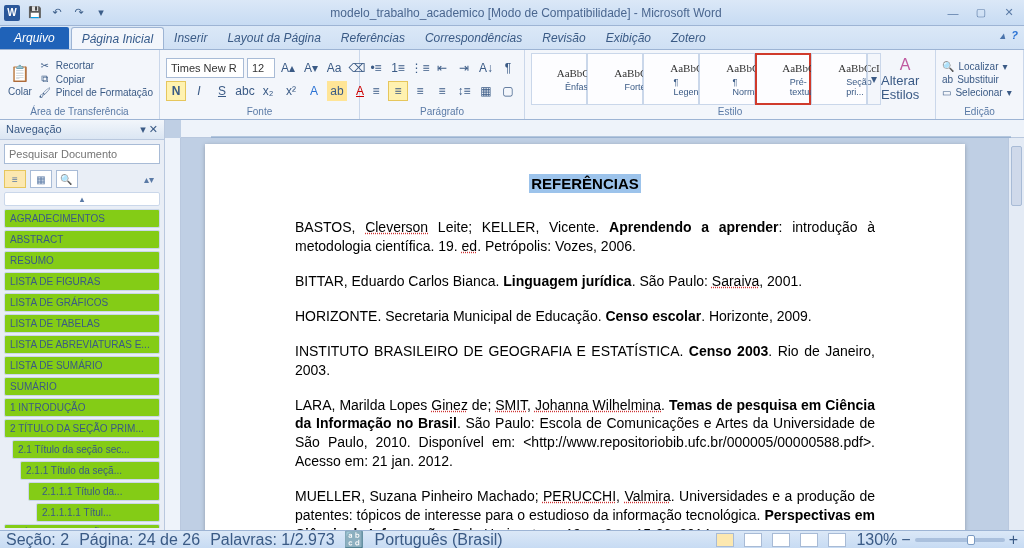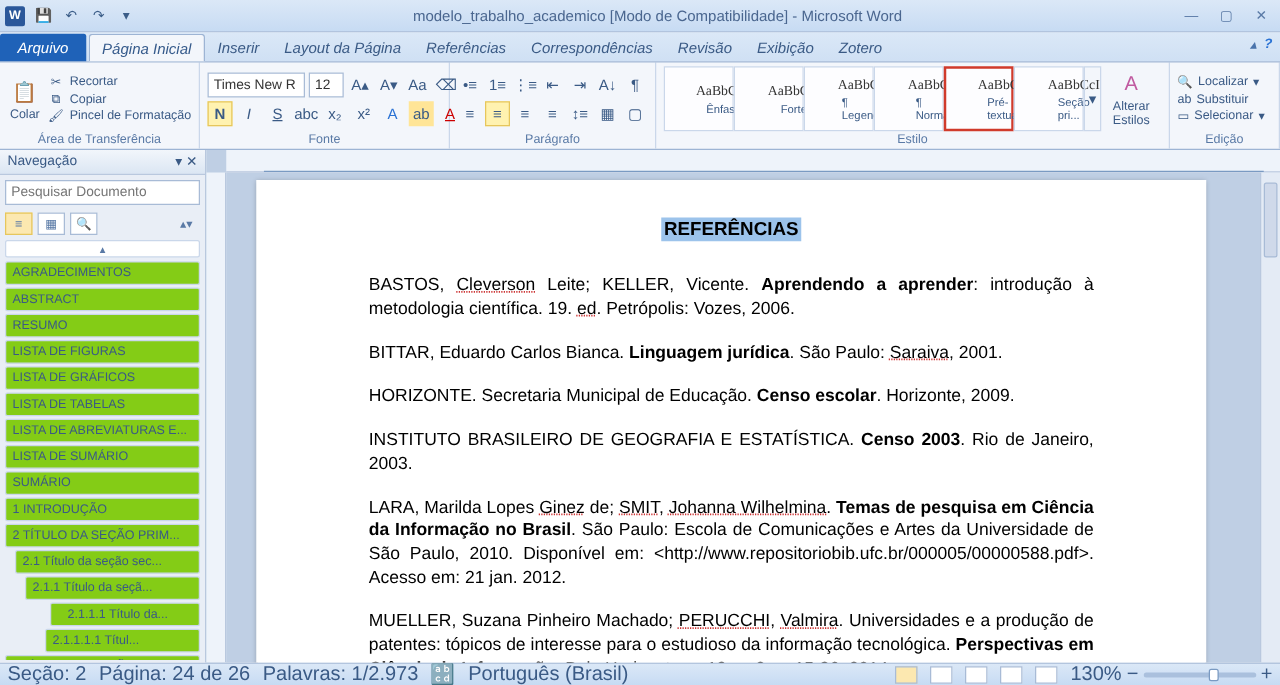--- a/index.html
+++ b/index.html
@@ -248,7 +248,7 @@
       <div class="ico-btn" style="height:52px;width:14px;border:1px solid #cad7ea;flex-direction:column">▾</div>
       <div class="btn-big" style="width:48px">
         <div class="ico" style="color:#c05aa0">A</div>
-        <span style="font-size:10px;text-align:center;line-height:1.1">Alterar Estilos</span>
+        <span style="font-size:13px;text-align:left;line-height:1.1">Alterar Estilos</span>
       </div>
     </div>
     <div class="group-label">Estilo</div>

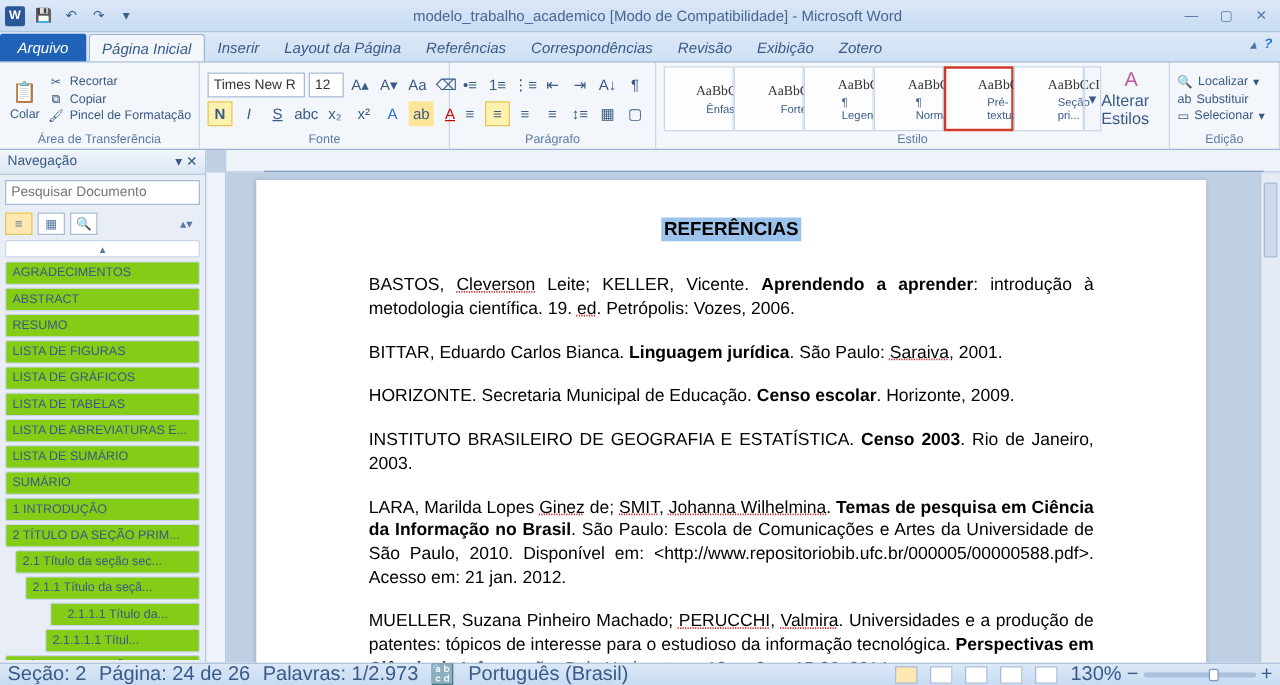--- a/index.html
+++ b/index.html
@@ -66,7 +66,7 @@
 .nav-item { background:#84cc16; border:1px solid #cad7ea; border-radius:2px; padding:3px 5px; font-size:10px; color:#3a5a85; margin-bottom:2px; white-space:nowrap; overflow:hidden; text-overflow:ellipsis; }
 .nav-item.lvl1 { margin-left:8px; }
 .nav-item.lvl2 { margin-left:16px; }
-.nav-item.lvl3 { margin-left:36px;padding-left:13px; }
+.nav-item.lvl3 { margin-left:24px;padding-left:13px; }
 .nav-item.lvl4 { margin-left:32px; }
 .nav-top { height:14px; background:#fff; border:1px solid #cad7ea; border-radius:2px; margin-bottom:3px; display:flex; align-items:center; justify-content:center; color:#5a7aa6; font-size:9px; }
 

